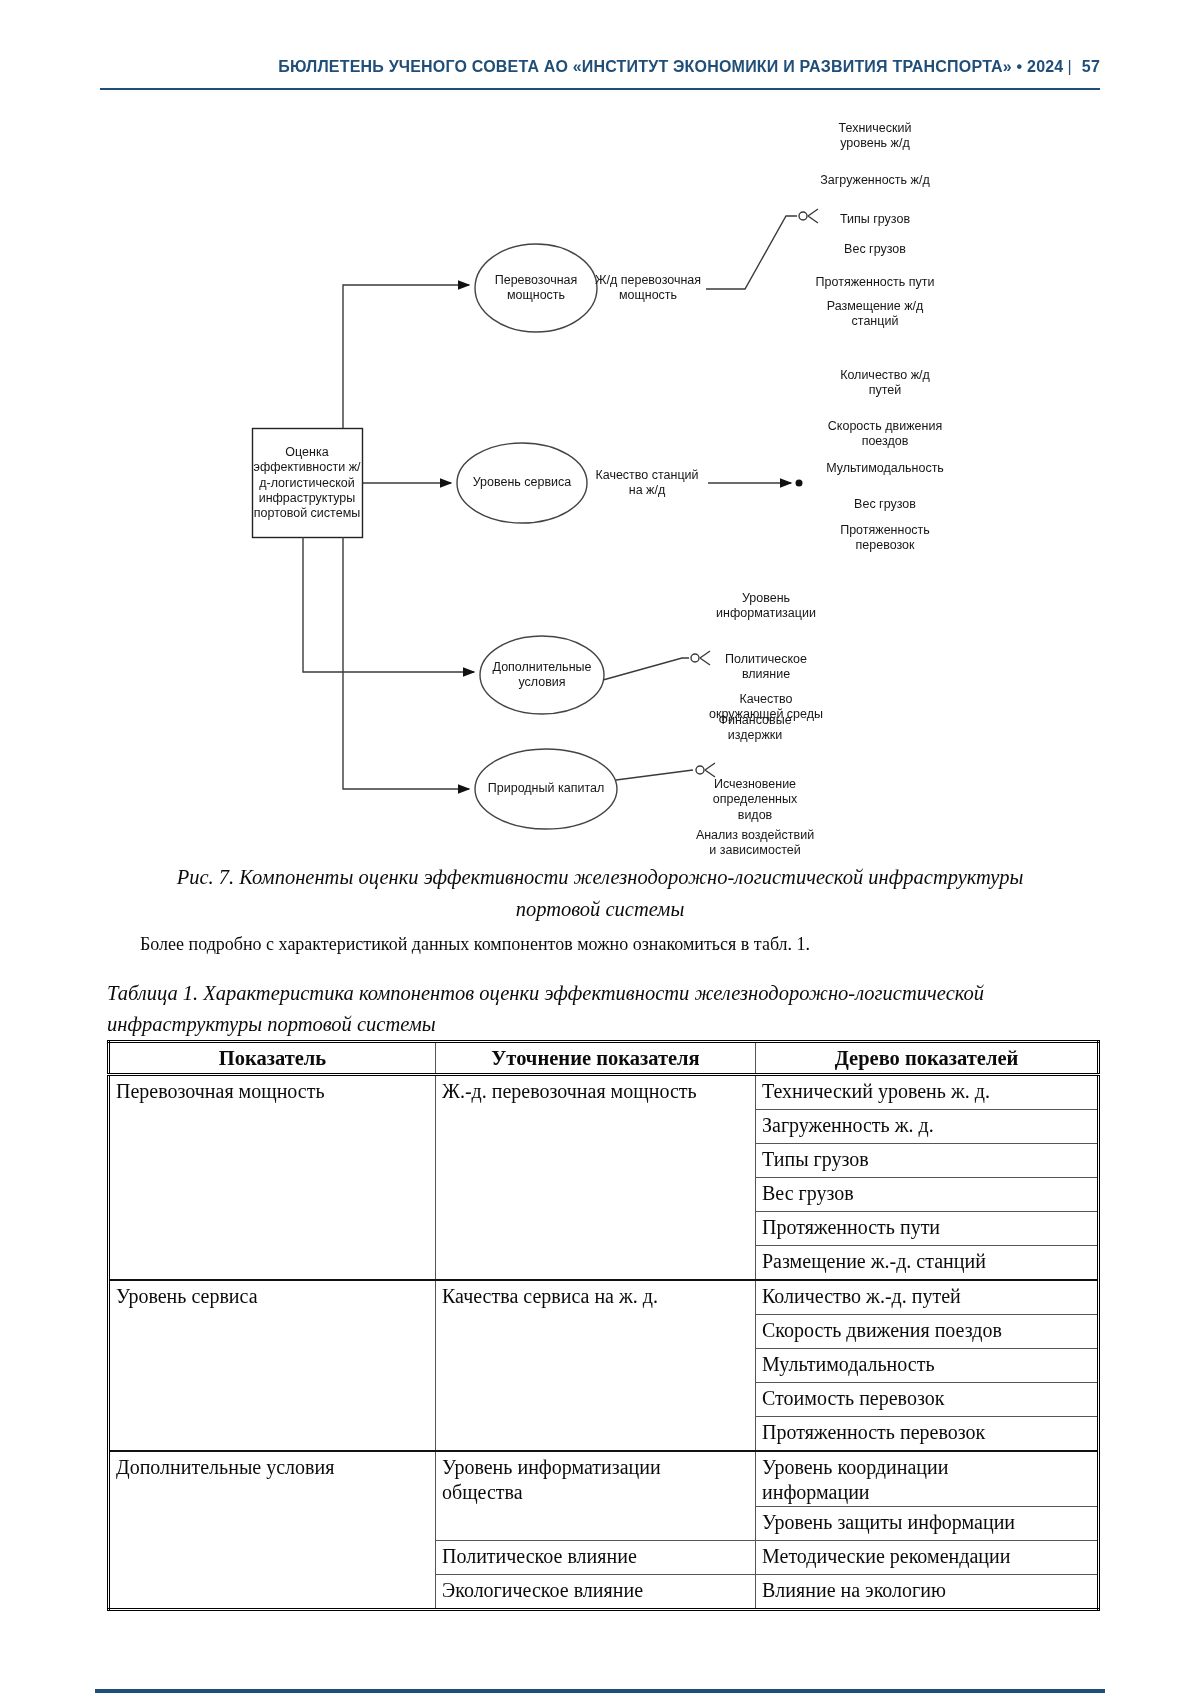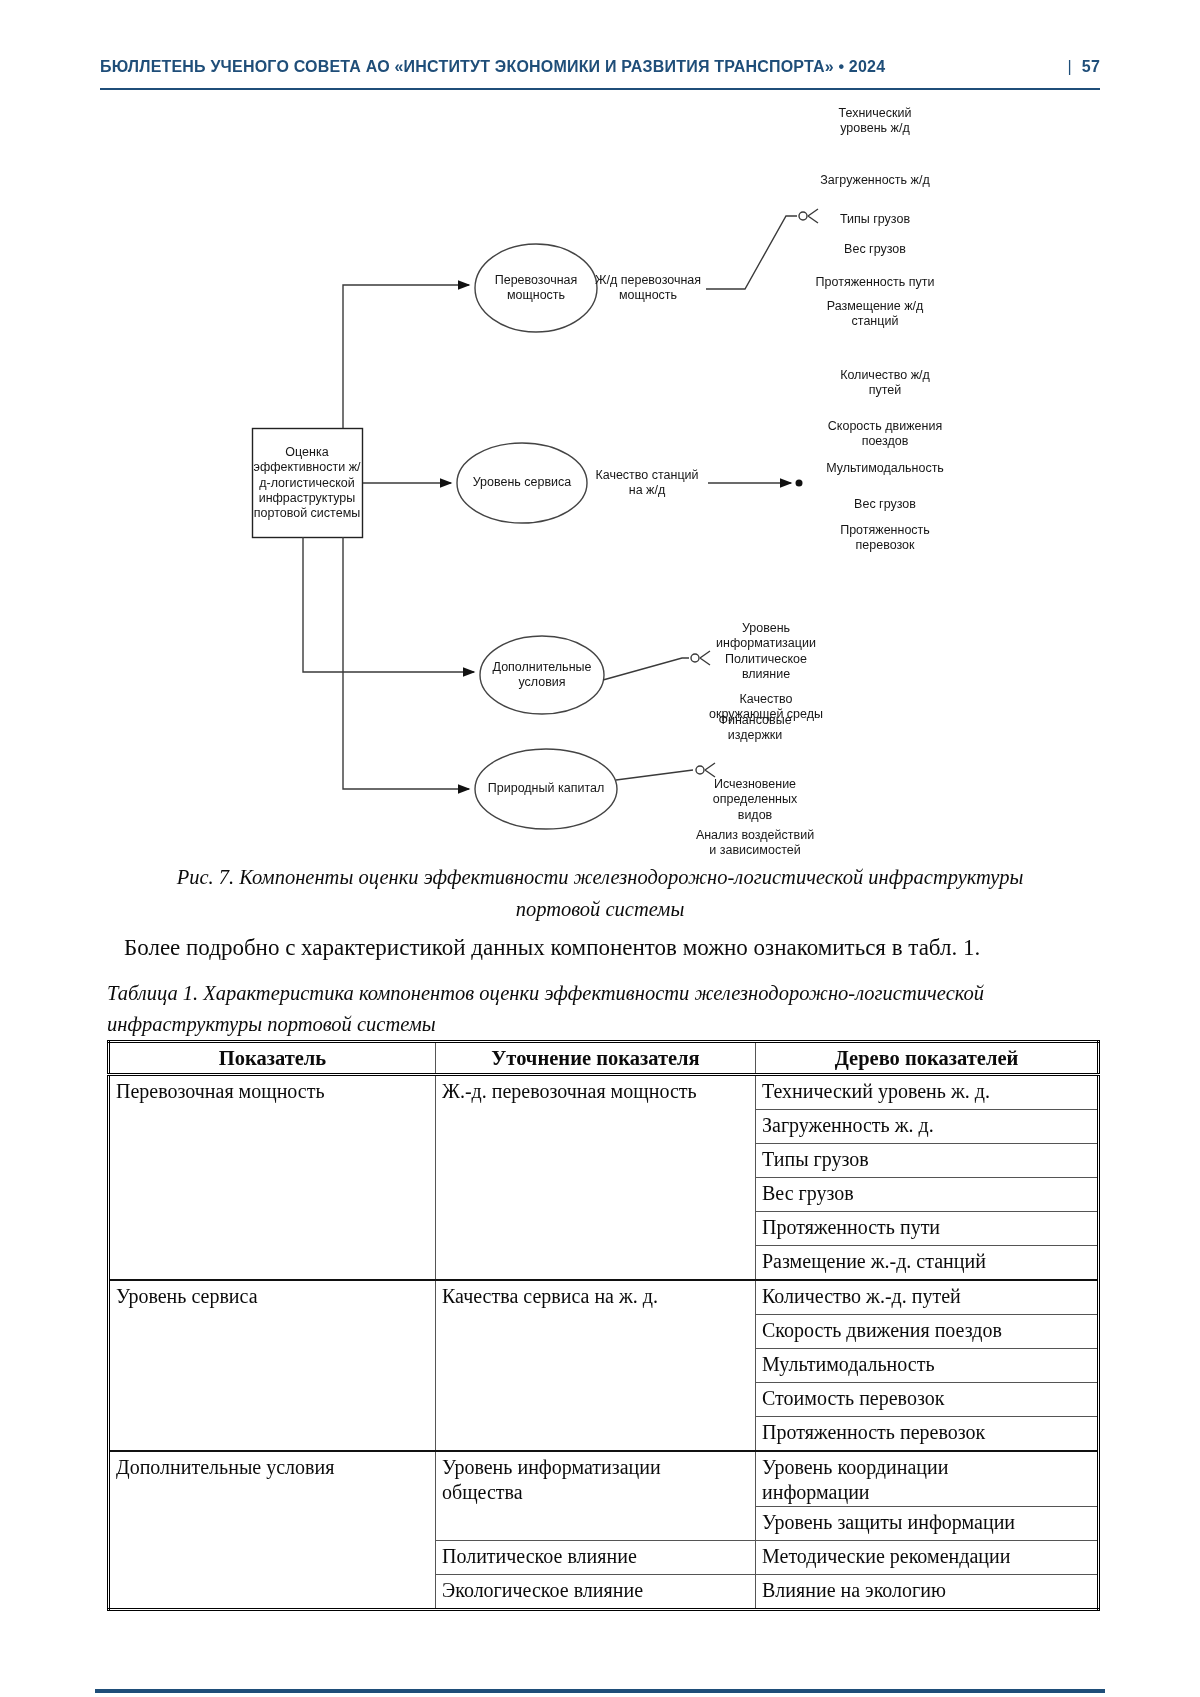--- a/index.html
+++ b/index.html
@@ -14,7 +14,7 @@
     font-family:"Liberation Sans",sans-serif;font-weight:bold;font-size:16px;
     color:#1f4e79;letter-spacing:.2px;
   }
-  .hdr .title{flex:1;text-align:left;}
+  .hdr .title{flex:1;text-align:right;}
   .hdr .sep{padding:0 10px 0 4px;font-weight:normal;}
   .hdr-rule{position:absolute;left:100px;top:88px;width:1000px;height:0;border-top:2px solid #1f4e79;}
   .ftr-rule{position:absolute;left:95px;top:1689px;width:1010px;height:4px;background:#1f4e79;}

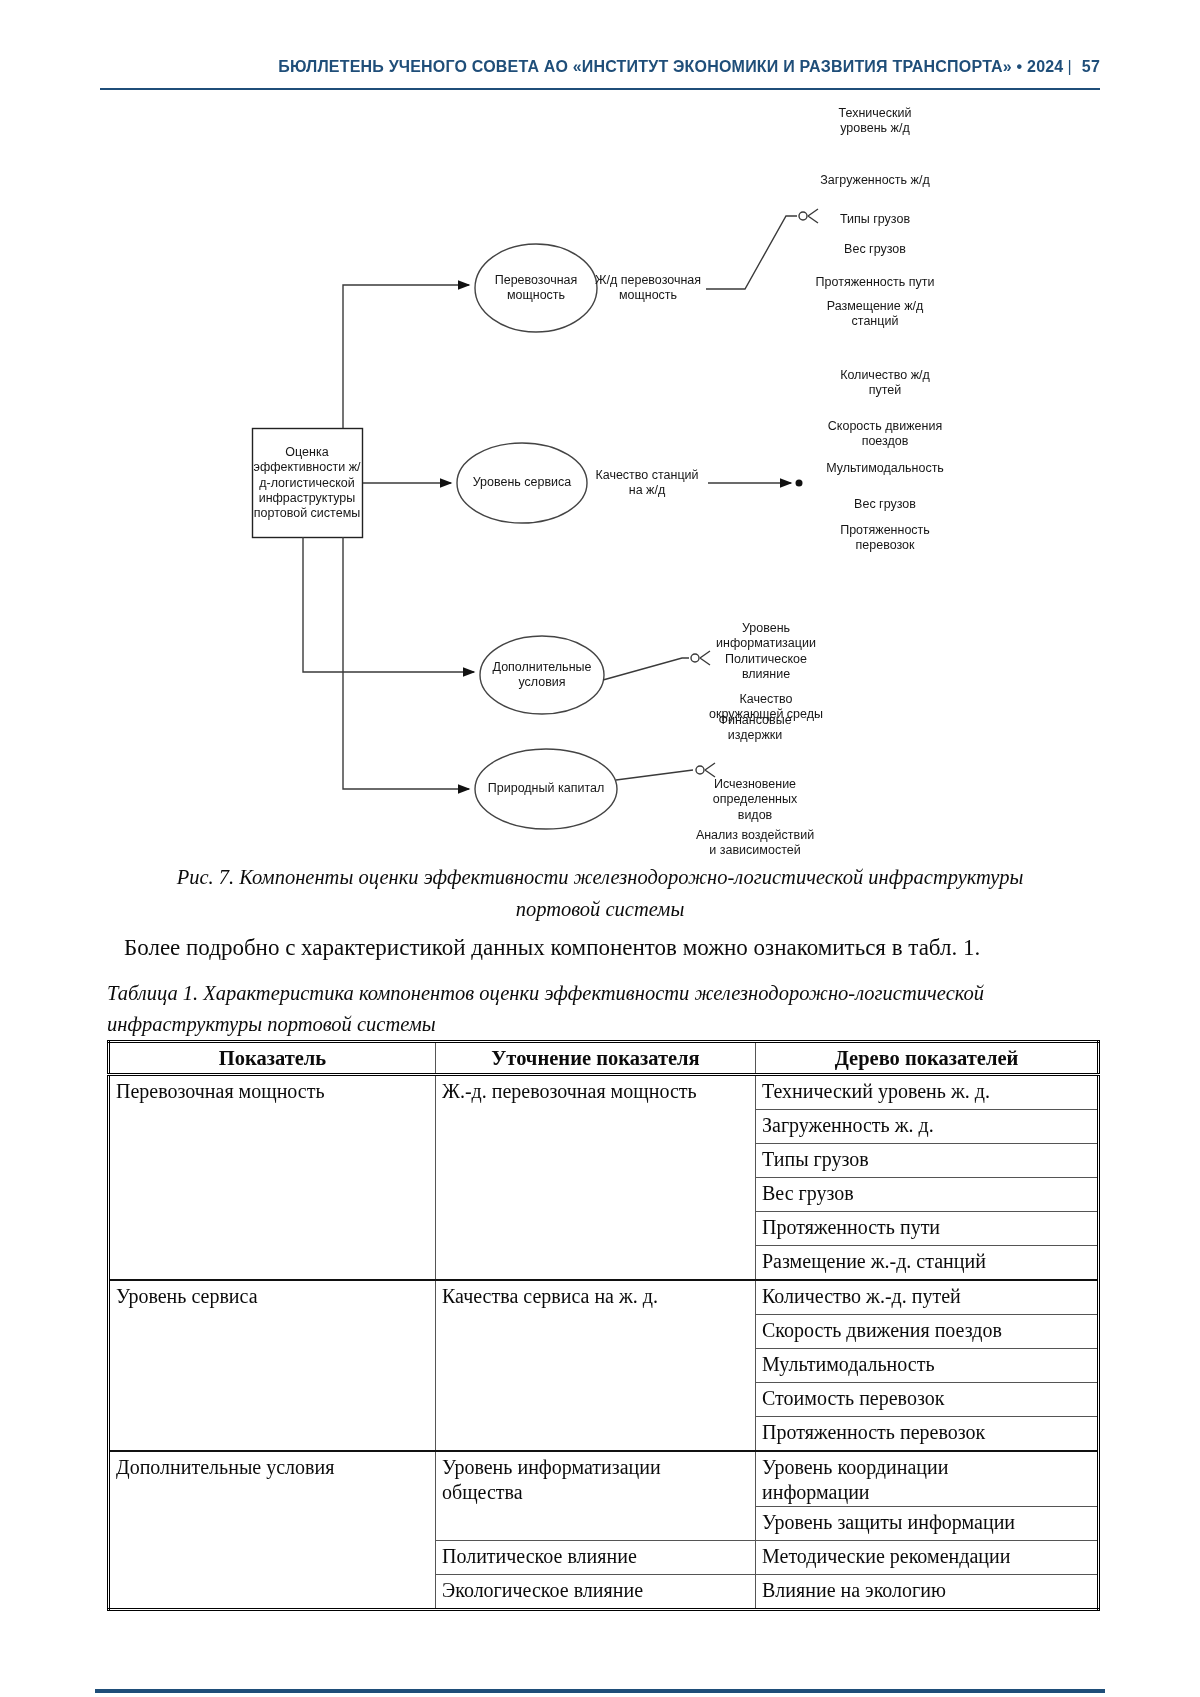--- a/index.html
+++ b/index.html
@@ -123,7 +123,7 @@
   <div class="dlabel" style="left:547px;top:383px">Качество станций
 на ж/д</div>
 
-  <div class="dlabel" style="left:775px;top:21px">Технический
+  <div class="dlabel" style="left:775px;top:36px">Технический
 уровень ж/д</div>
   <div class="dlabel" style="left:775px;top:81px">Загруженность ж/д</div>
   <div class="dlabel" style="left:775px;top:120px">Типы грузов</div>

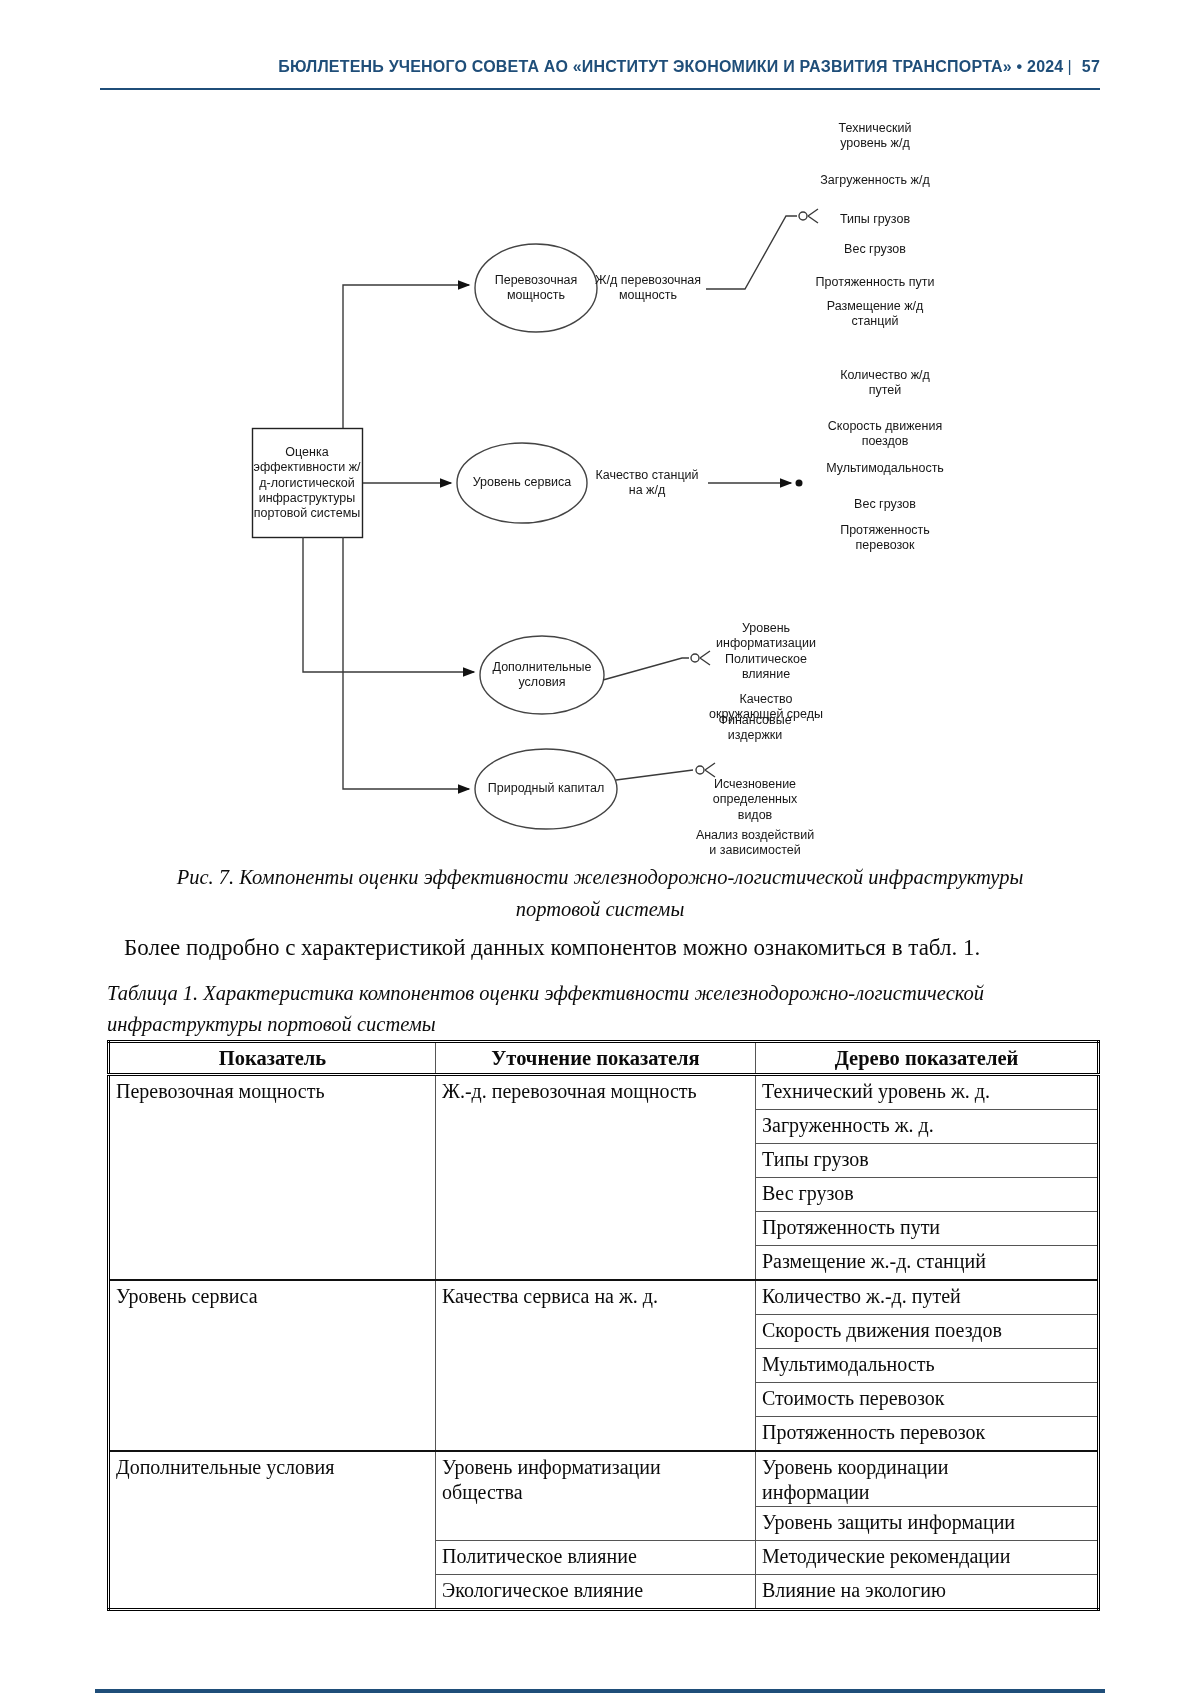--- a/index.html
+++ b/index.html
@@ -141,7 +141,7 @@
   <div class="dlabel" style="left:785px;top:438px">Протяженность
 перевозок</div>
 
-  <div class="dlabel" style="left:666px;top:536px">Уровень
+  <div class="dlabel" style="left:666px;top:506px">Уровень
 информатизации</div>
   <div class="dlabel" style="left:666px;top:567px">Политическое
 влияние</div>

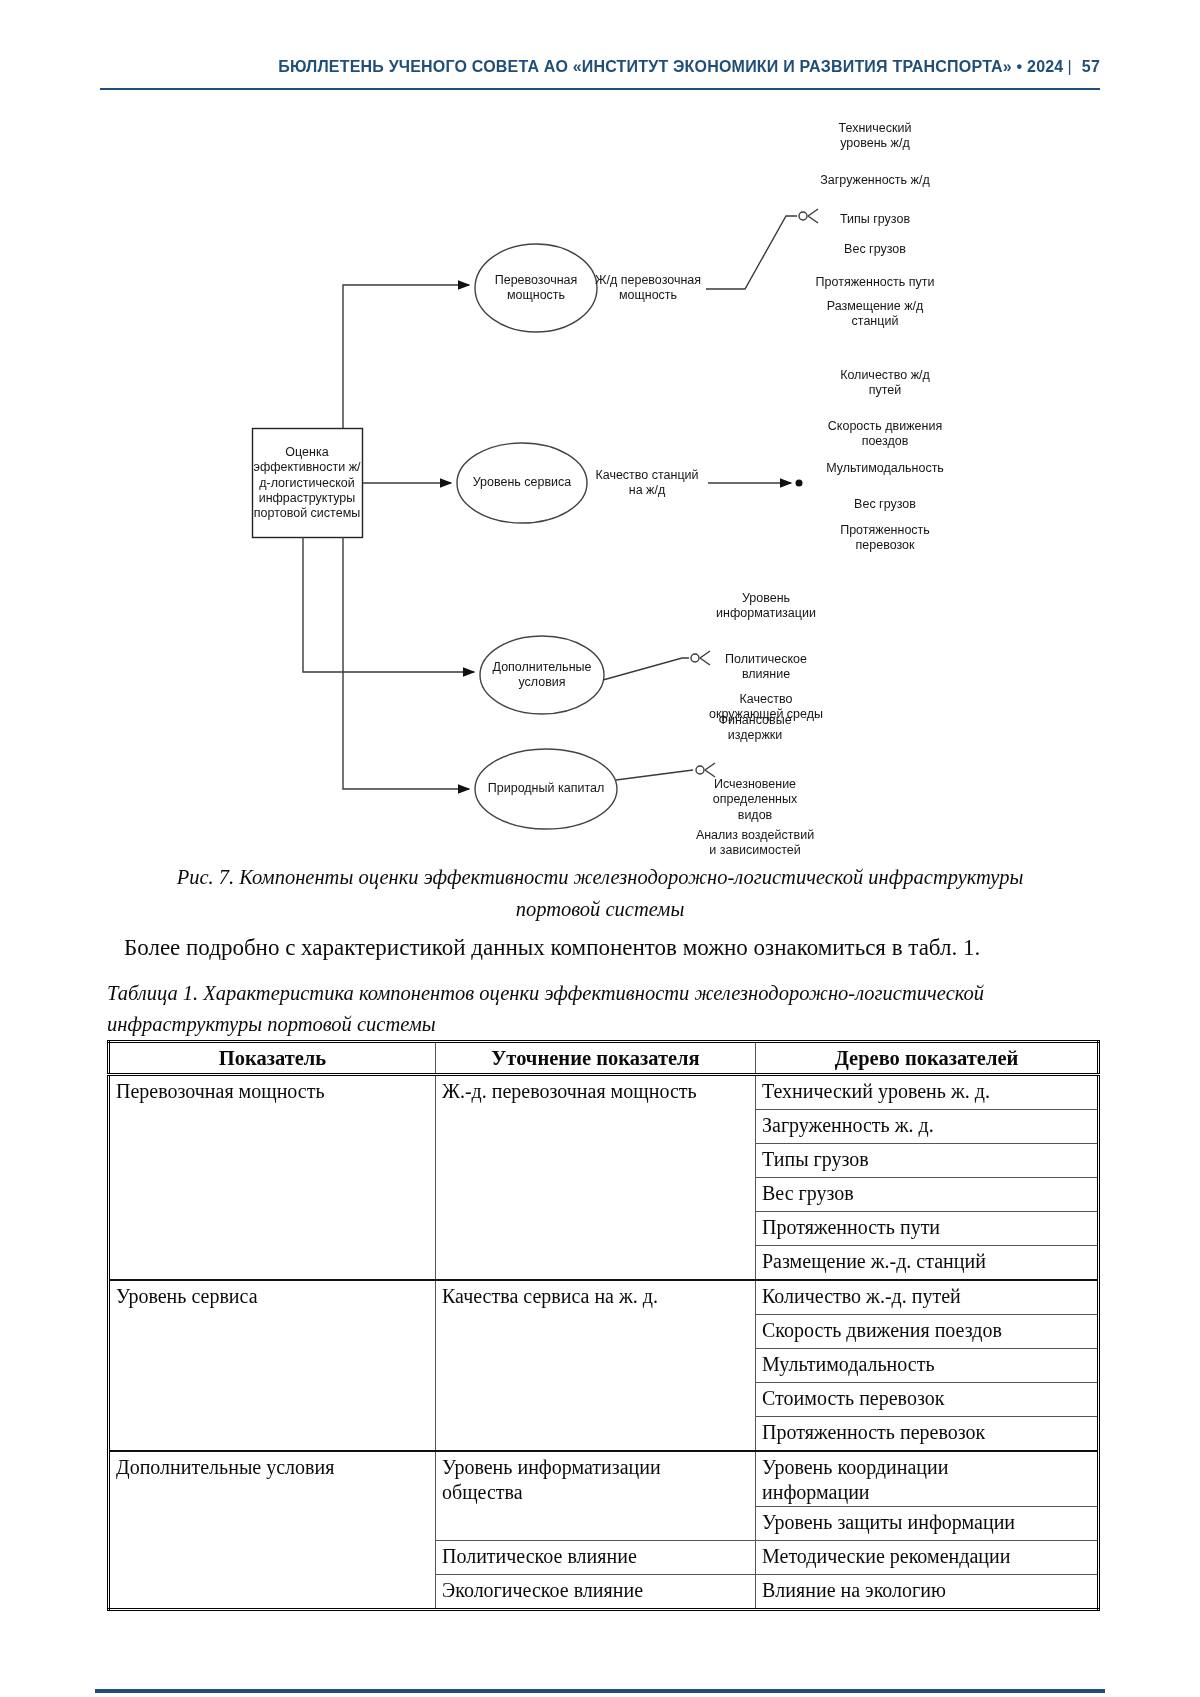--- a/index.html
+++ b/index.html
@@ -32,8 +32,8 @@
     font-style:italic;font-size:20.5px;line-height:1.55;white-space:pre-line;
   }
   .para{
-    position:absolute;left:84px;top:933px;width:1005px;
-    font-size:23px;text-indent:40px;line-height:1.3;
+    position:absolute;left:100px;top:933px;width:1005px;
+    font-size:18px;text-indent:40px;line-height:1.3;
   }
   .tbl-caption{
     position:absolute;left:107px;top:978px;width:995px;

